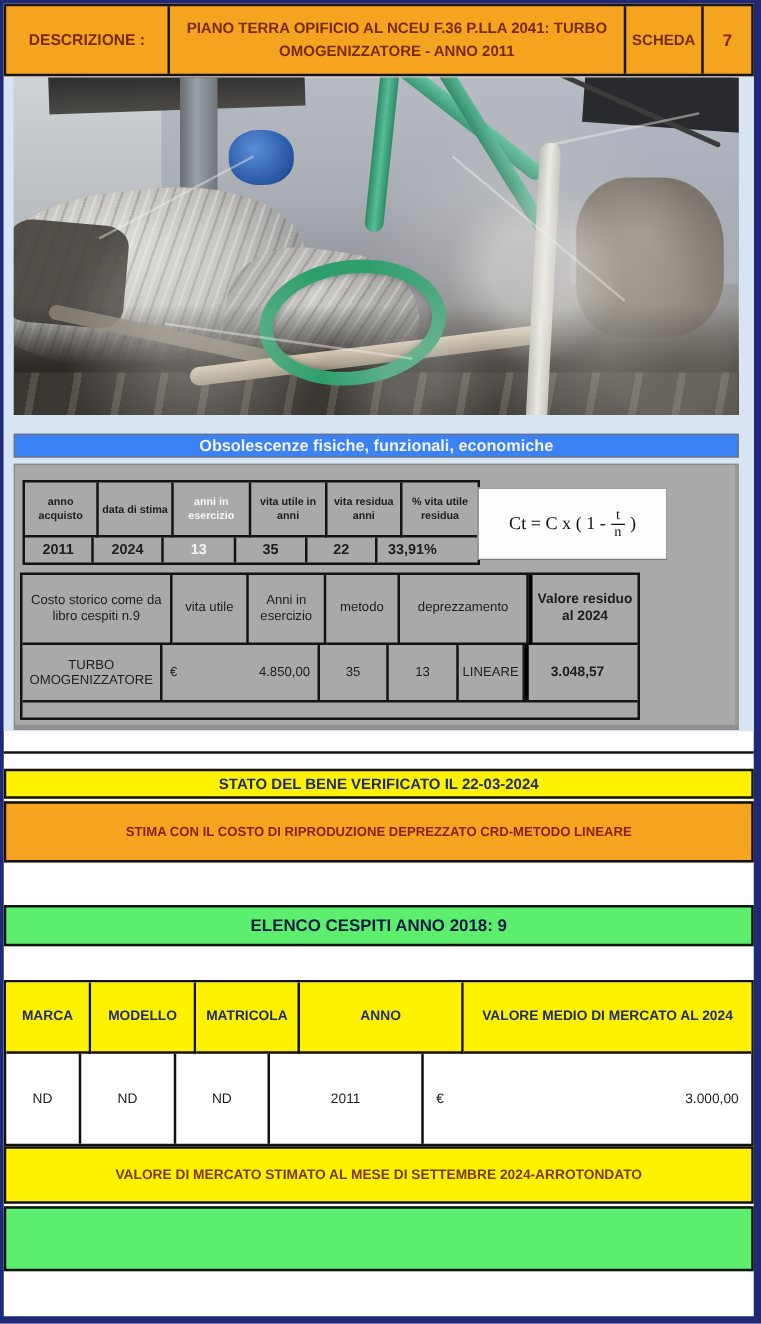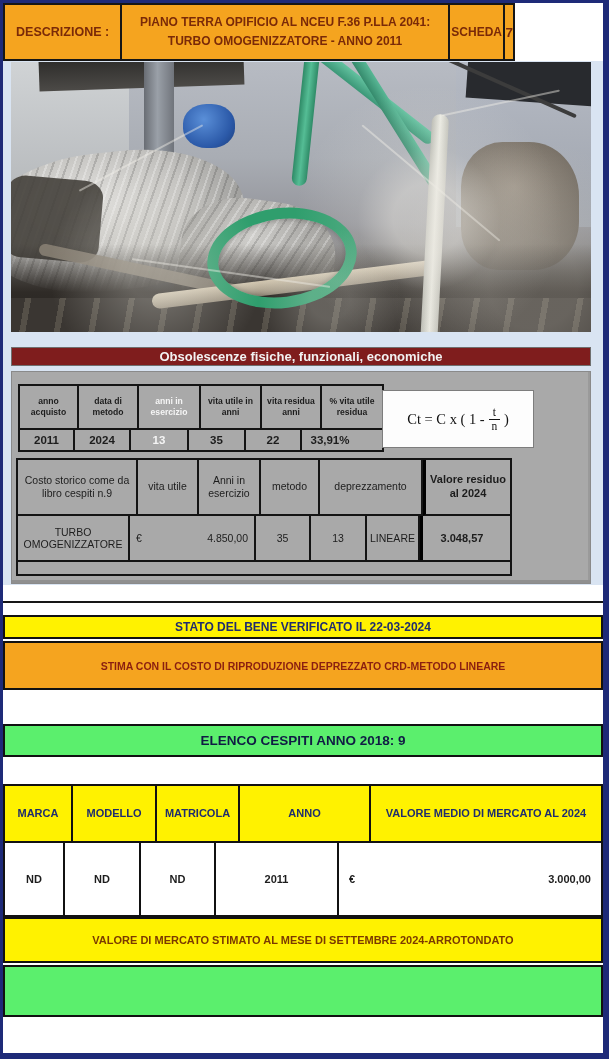--- a/index.html
+++ b/index.html
@@ -12,7 +12,7 @@
   .blue-zone{top:58px;left:0;width:600px;height:524px;background:#d9e4f2;}
 
   
-  .header{top:0;left:0;width:512px;height:58px;display:flex;background:#f5a41f;border:2px solid #161616;}
+  .header{top:0;left:0;width:600px;height:58px;display:flex;background:#f5a41f;border:2px solid #161616;}
   .hcell{border-right:2px solid #161616;display:flex;align-items:center;justify-content:center;
          text-align:center;color:#7a2a08;font-weight:bold;}
   .hcell:last-child{border-right:none;}

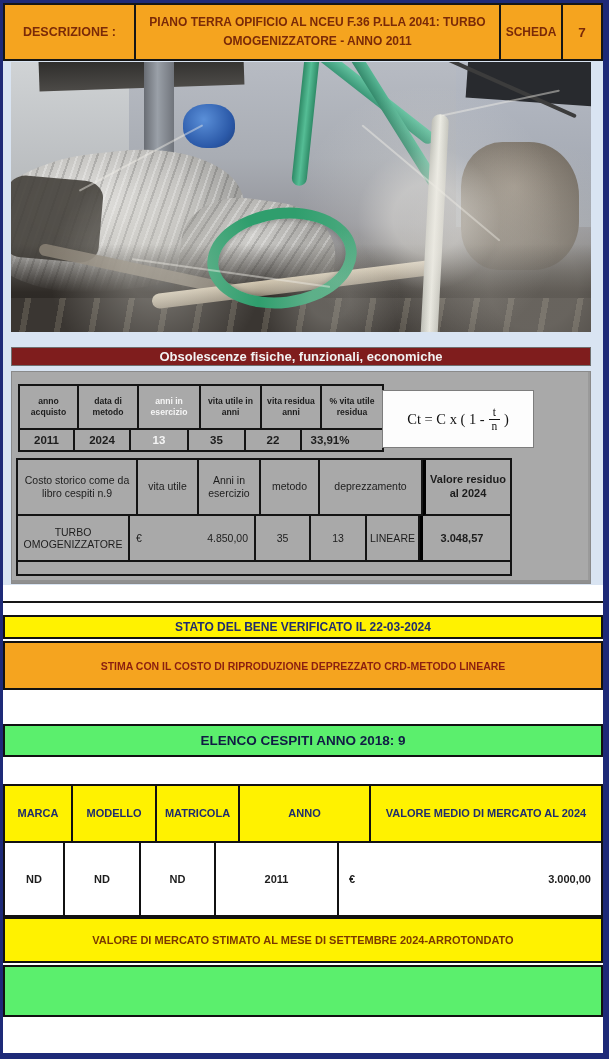--- a/index.html
+++ b/index.html
@@ -68,7 +68,7 @@
   .st4{left:120px;top:210px;width:200px;transform:rotate(8deg);}
 
   
-  .obso-title{top:344px;left:8px;width:580px;height:19px;background:#7f1d1d;border:1px solid #6f6f6f;
+  .obso-title{top:344px;left:8px;width:580px;height:19px;background:#3b82f6;border:1px solid #6f6f6f;
               display:flex;align-items:center;justify-content:center;color:#f2f2f2;font-weight:bold;font-size:13px;}
   .panel{top:368px;left:8px;width:580px;height:213px;background:#a9a9a9;border:1px solid #8a8a8a;
          box-shadow:inset 0 -3px 0 #8f8f8f, inset -2px 0 0 #9a9a9a;}

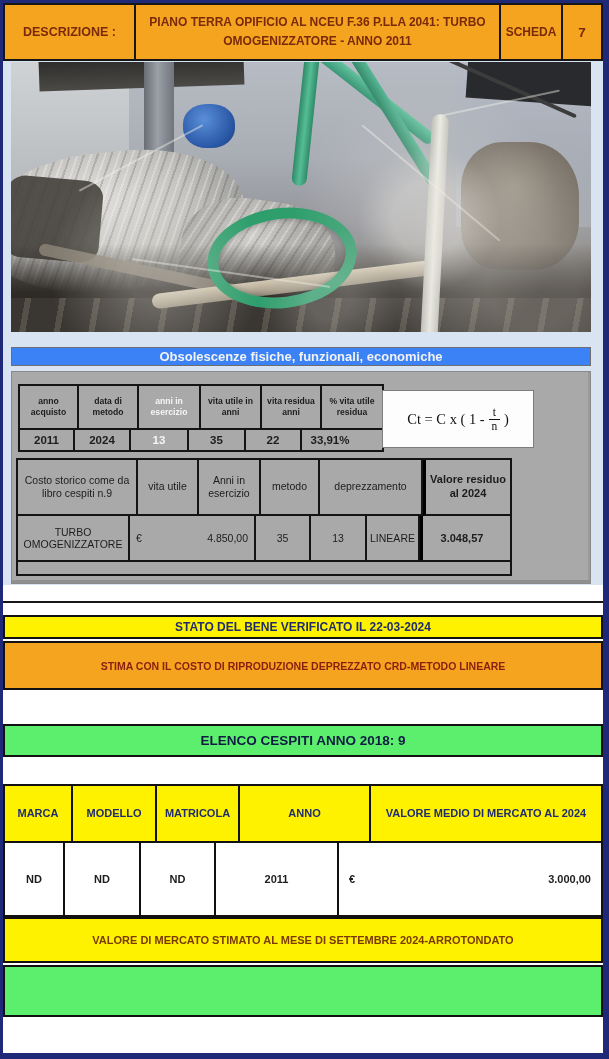--- a/index.html
+++ b/index.html
@@ -172,7 +172,7 @@
     <div class="gtable t1">
       <div class="grow ghead">
         <div class="gcell t1c0">anno acquisto</div>
-        <div class="gcell t1c1">data di metodo</div>
+        <div class="gcell t1c1">data di stima</div>
         <div class="gcell t1c2 white-txt">anni in esercizio</div>
         <div class="gcell t1c3">vita utile in anni</div>
         <div class="gcell t1c4">vita residua anni</div>

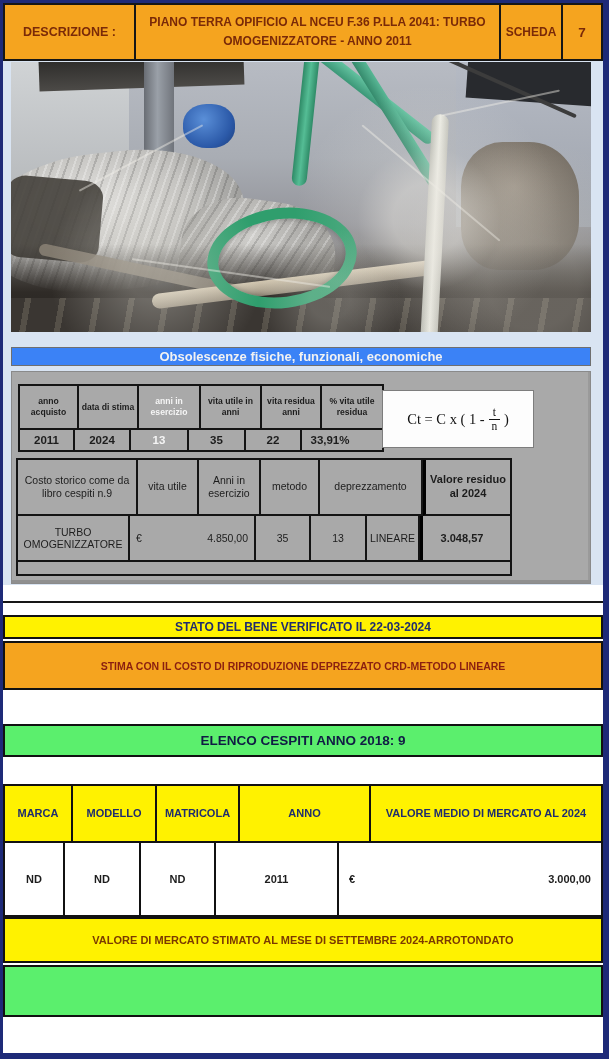--- a/index.html
+++ b/index.html
@@ -114,7 +114,7 @@
   .mtable{top:781px;left:0;width:600px;border:2px solid #111;display:flex;flex-direction:column;background:#fff;}
   .mhead{display:flex;height:57px;}
   .mrow{display:flex;height:72px;}
-  .mcell{border-right:2px solid #111;display:flex;align-items:center;justify-content:center;text-align:center;font-weight:bold;}
+  .mcell{border-right:2px solid #111;display:flex;align-items:center;justify-content:center;text-align:center;}
   .mcell:last-child{border-right:none;}
   .mhead .mcell{background:#fff200;border-bottom:2px solid #111;color:#1f2d6e;font-weight:bold;font-size:11px;line-height:1.3;padding:0 4px;}
   .mrow .mcell{font-size:11px;color:#1d1d1d;}

